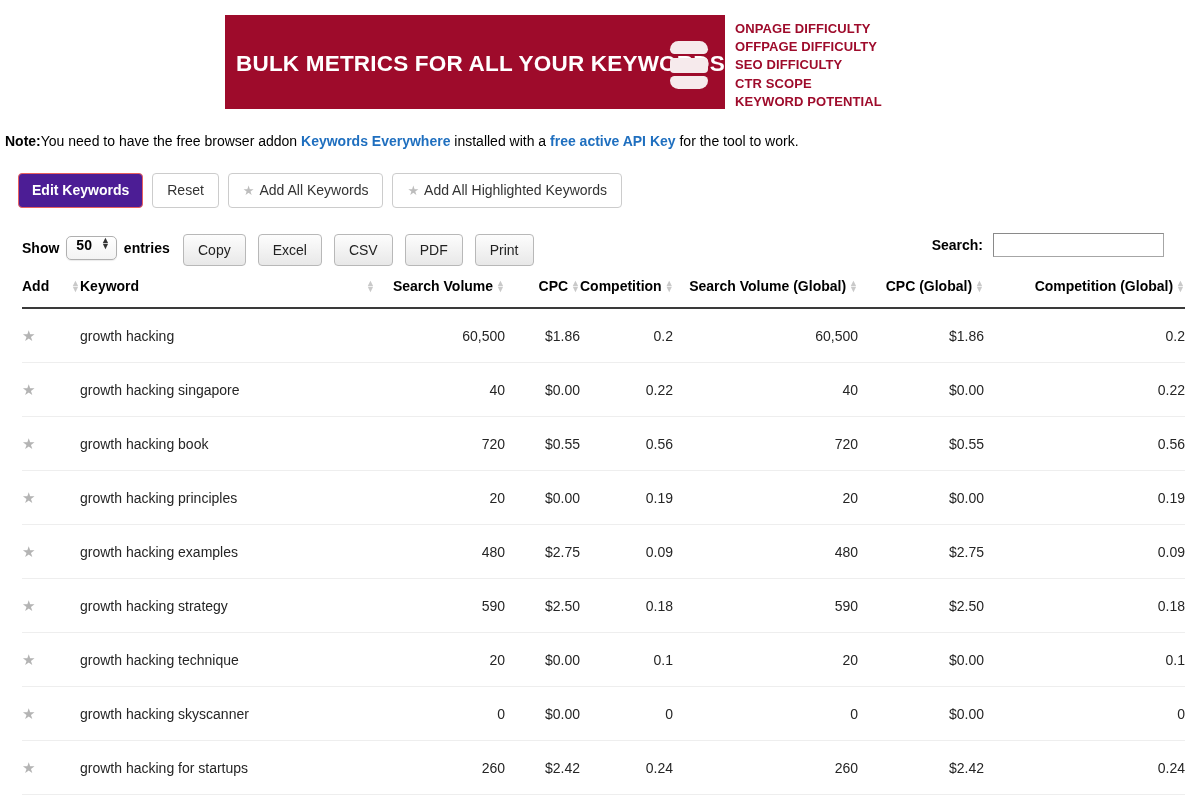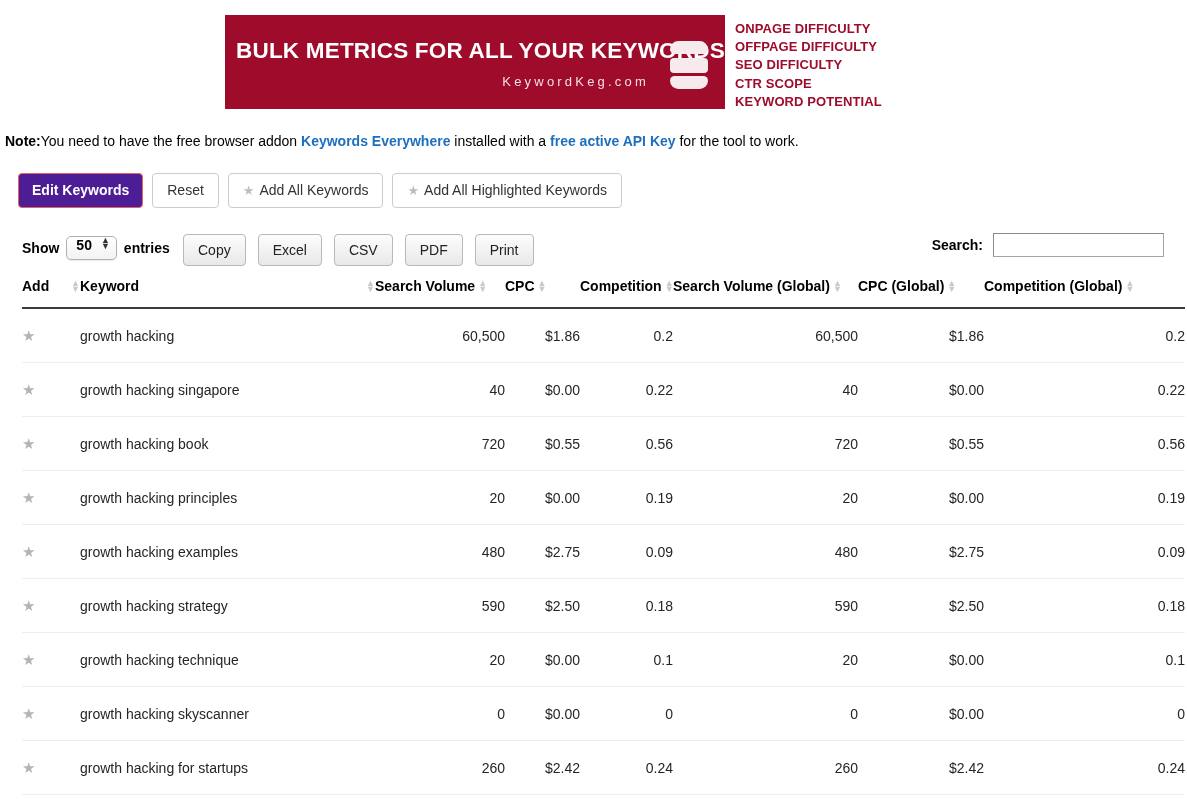--- a/index.html
+++ b/index.html
@@ -267,7 +267,6 @@
 <div class="banner-wrap">
   <div class="banner">
     <div class="banner-title">BULK METRICS FOR ALL YOUR KEYWORDS</div>
-    <div class="banner-sub">KeywordKeg.com</div>
     <div class="keg-icon">
       <i class="top"></i>
         <i class="mid"></i>

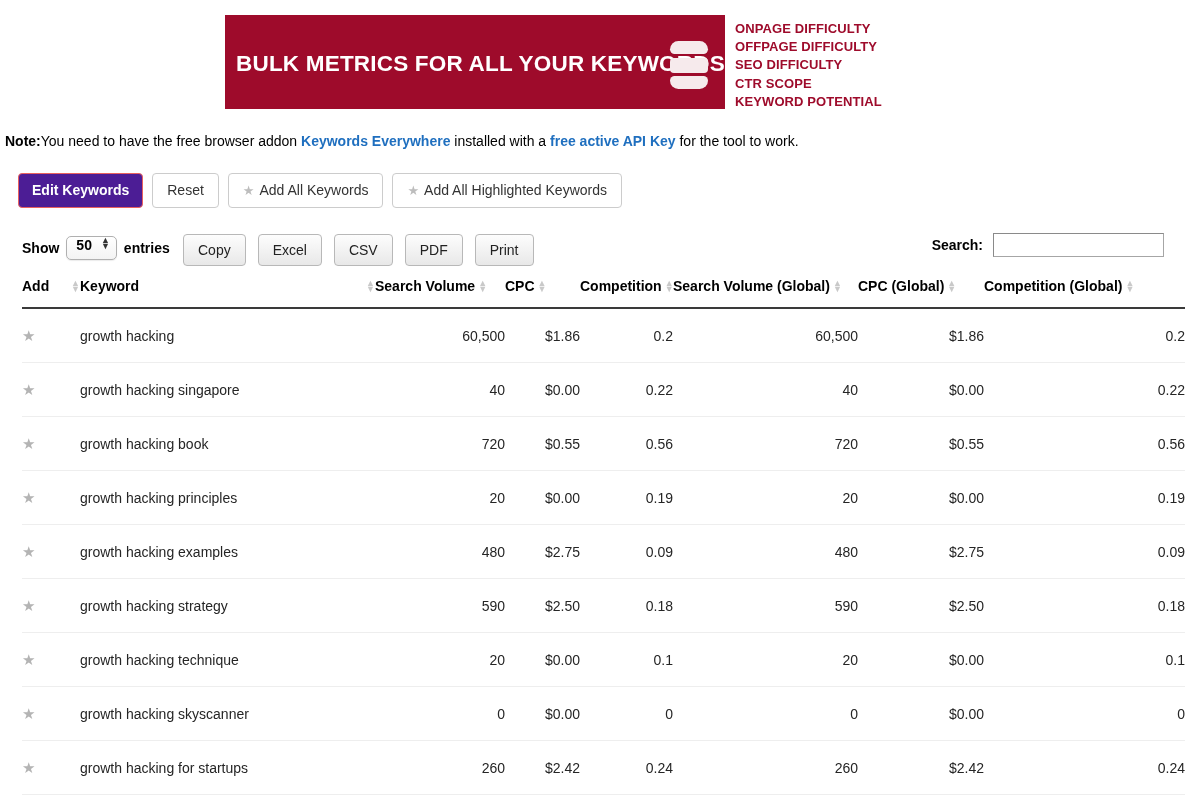--- a/index.html
+++ b/index.html
@@ -223,7 +223,7 @@
   }
   th .hwrap { display: inline-flex; align-items: center; }
   th.left  { text-align: left; }
-  th.right { text-align: left; }
+  th.right { text-align: right; }
   th.right .hwrap { justify-content: flex-end; }
   .sortarrows {
     display: inline-flex;

